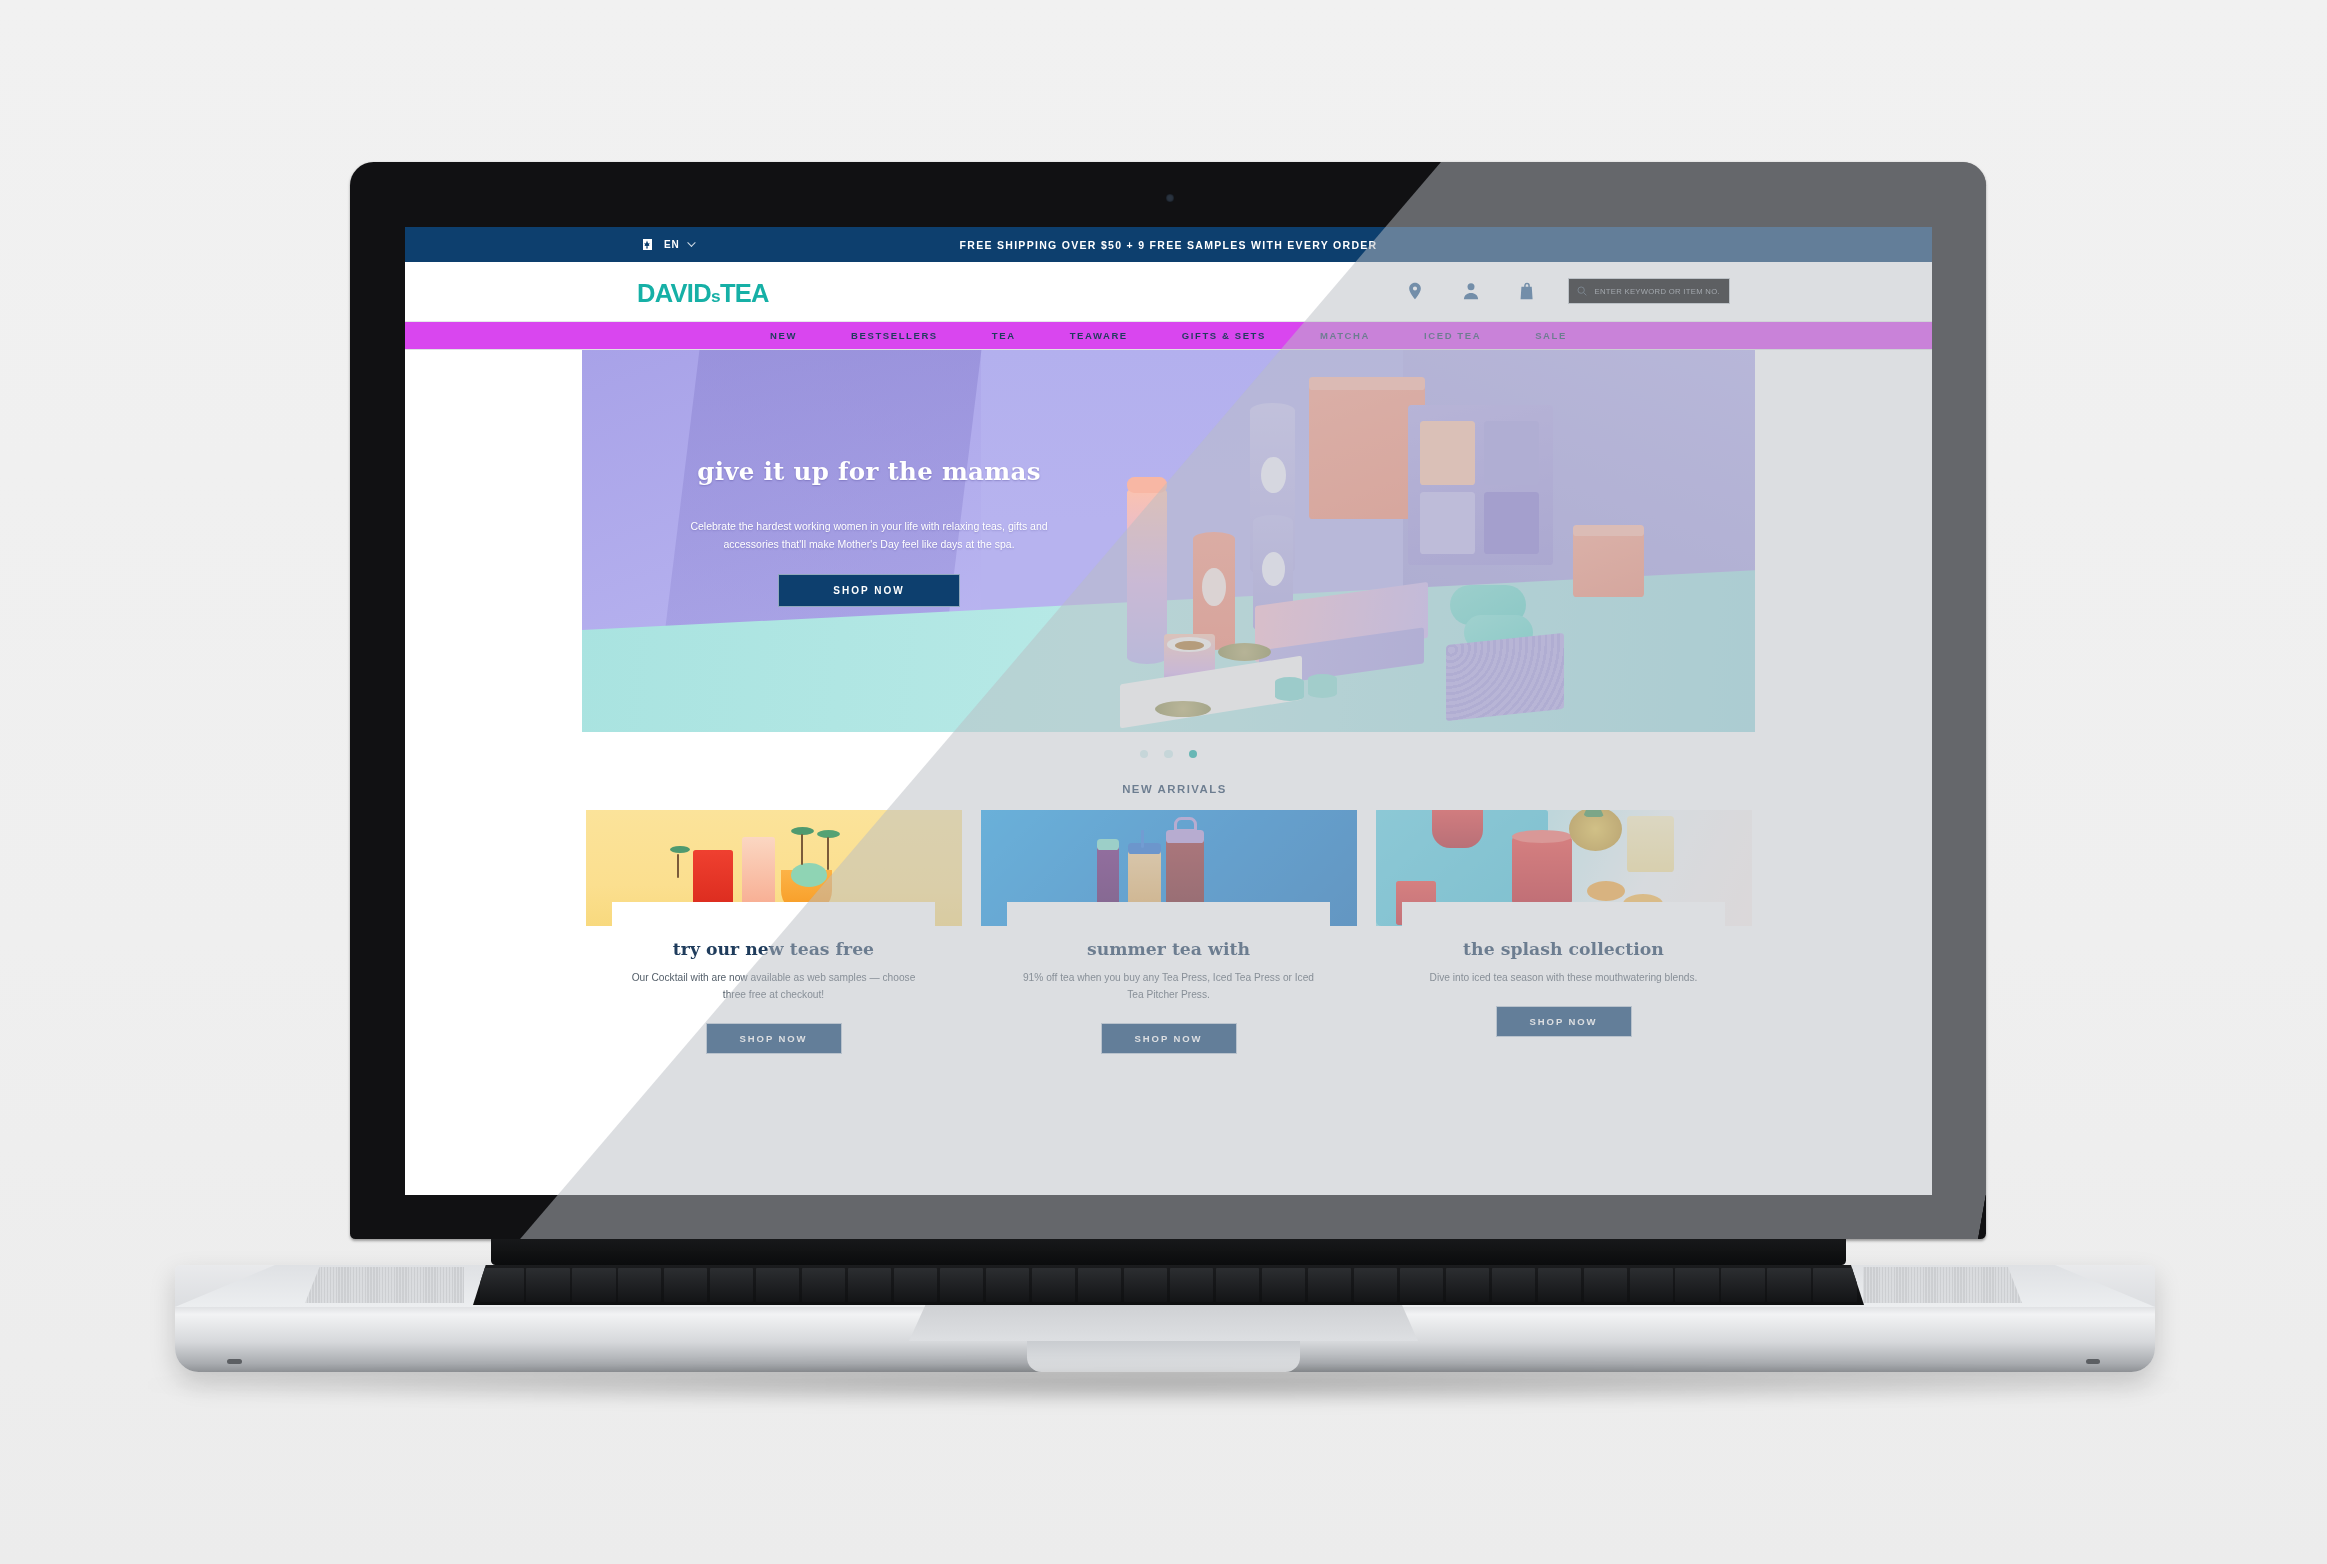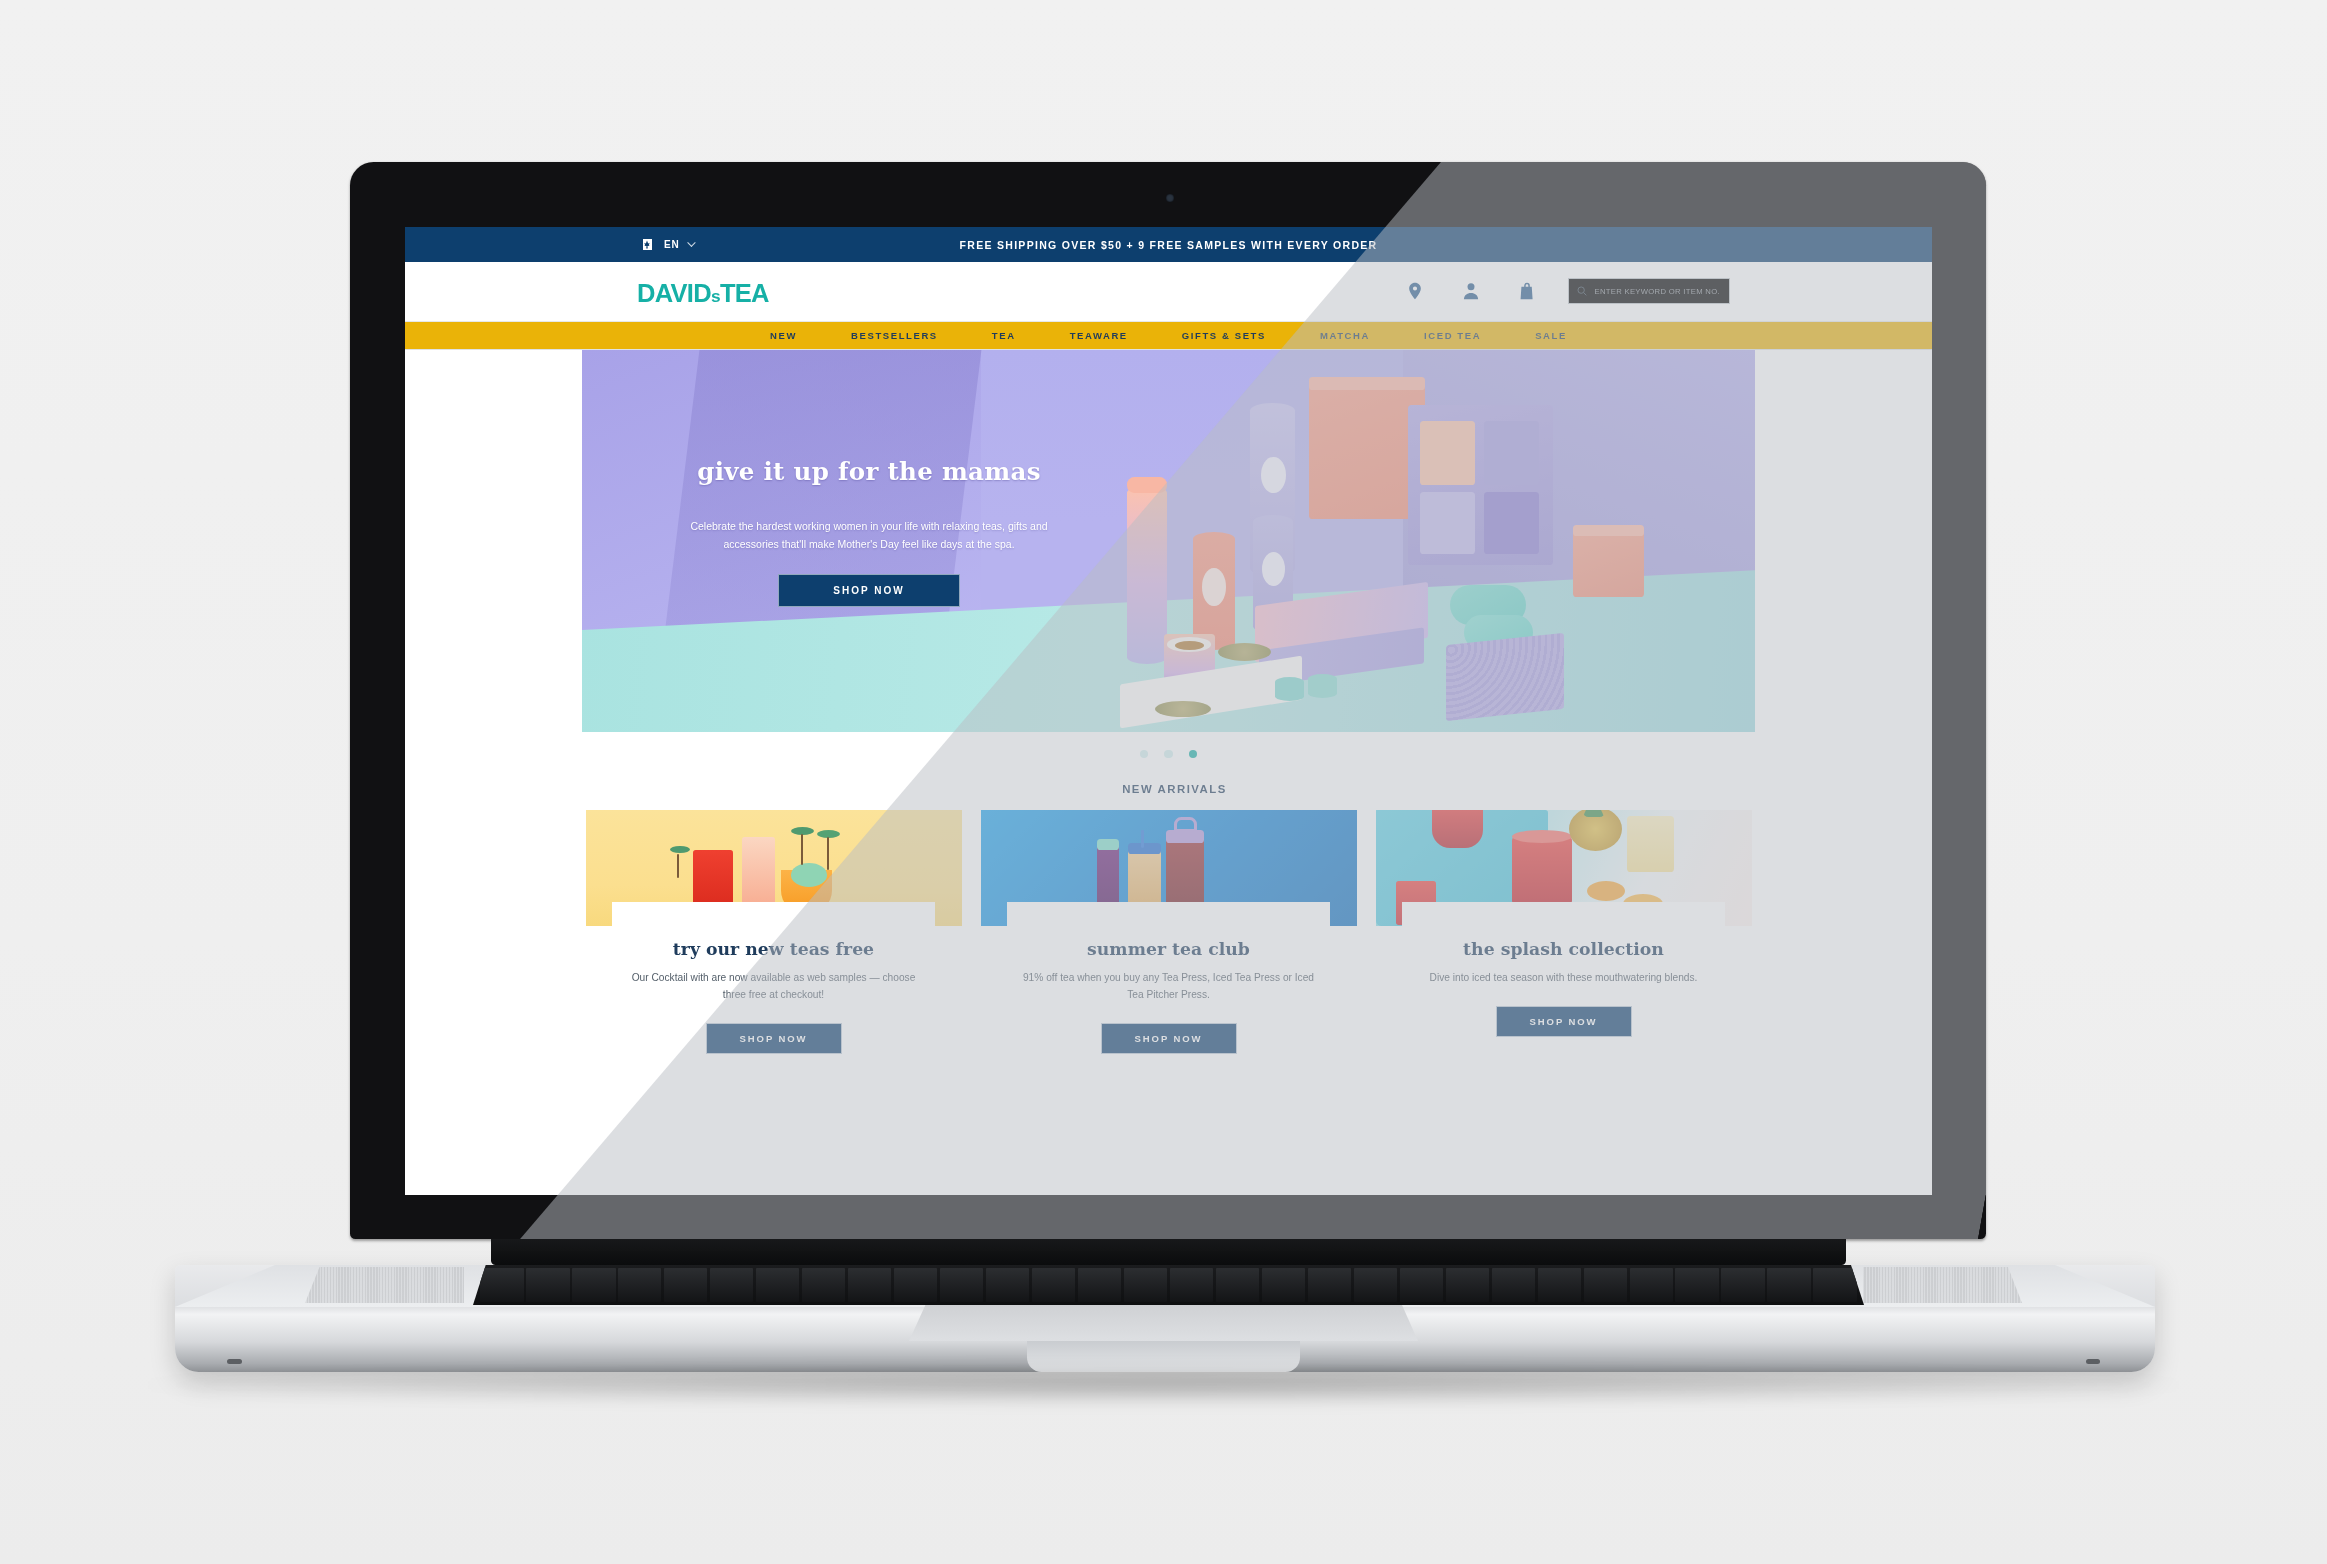--- a/index.html
+++ b/index.html
@@ -86,7 +86,7 @@
   .search-ph { font-size:7.7px; letter-spacing:0.3px; color:#8d9399; white-space:nowrap; }
 
   .nav { height:29px; border-top:0.9px solid #e6e8ea; border-bottom:0.9px solid #dfe2e4;
-         display:flex; align-items:center; justify-content:center; gap:0; background:#eab308; }
+         display:flex; align-items:center; justify-content:center; gap:0; background:#d946ef; }
   .nav a { font-size:9.5px; font-weight:bold; letter-spacing:1.6px; color:#1f3c5c;
            text-decoration:none; padding:0 27px; white-space:nowrap; }
 

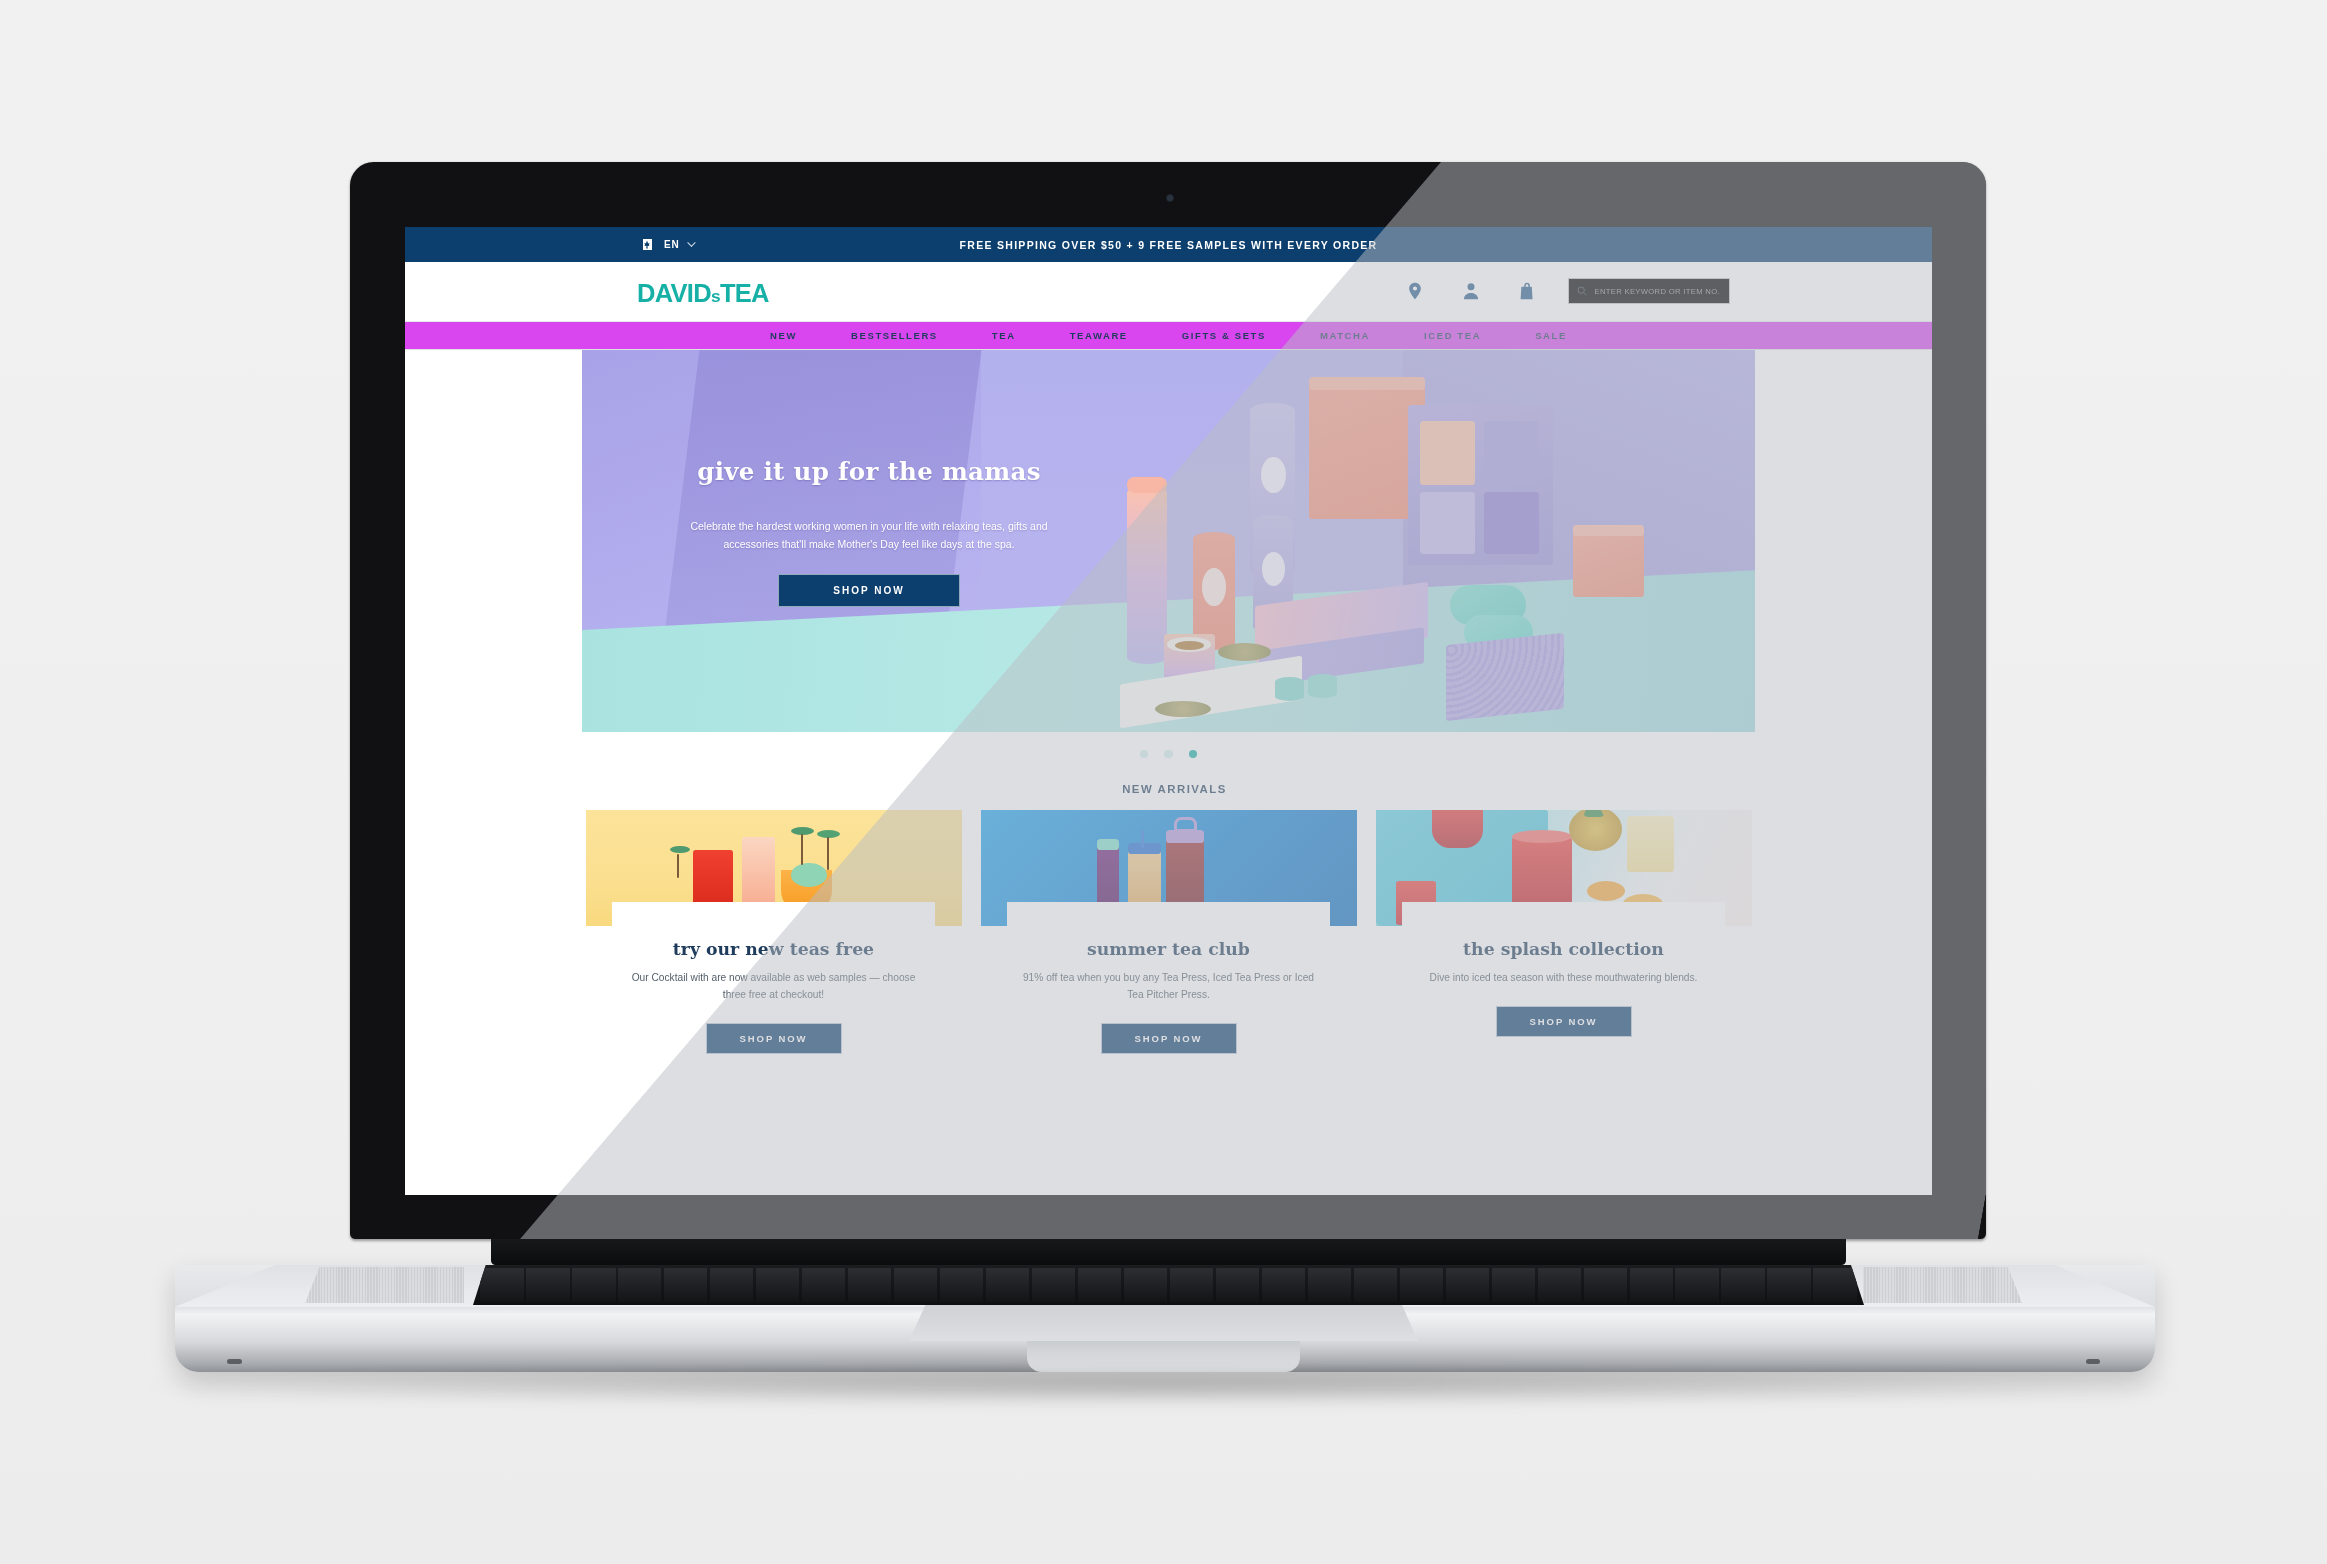--- a/index.html
+++ b/index.html
@@ -365,7 +365,7 @@
             <div class="plate"></div>
           </div>
           <div class="card-body">
-            <div class="card-h">summer tea club</div>
+            <div class="card-h">summer tea with</div>
             <div class="card-p">91% off tea when you buy any Tea Press, Iced Tea Press or Iced Tea Pitcher Press.</div>
             <a href="#" class="card-btn">SHOP NOW</a>
           </div>

